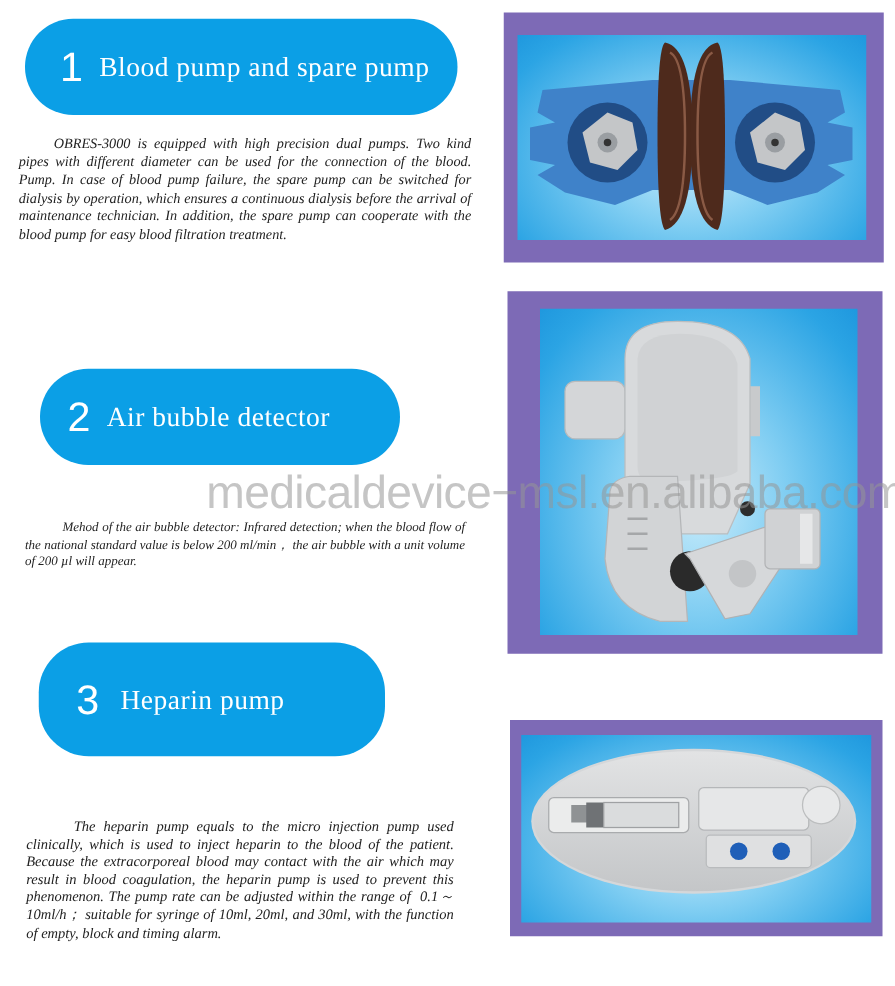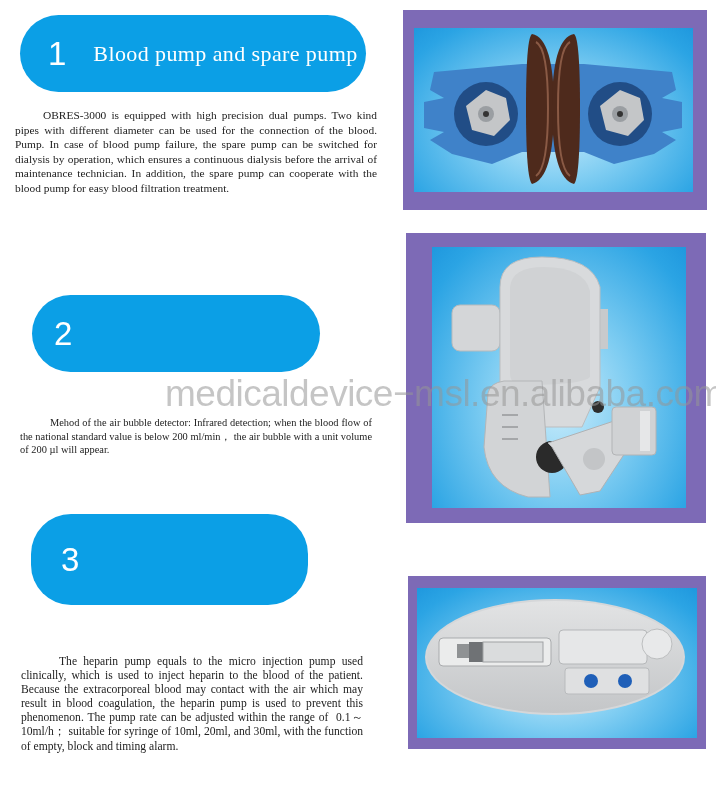--- a/index.html
+++ b/index.html
@@ -9,7 +9,7 @@
     display:flex; align-items:center; color:#ffffff; box-sizing:border-box;
   }
   .pill .num { font-family:"Liberation Sans", sans-serif; font-size:33px; line-height:1; }
-  .pill .title { font-family:"Liberation Serif", serif; font-size:22px; letter-spacing:0.4px; margin-left:27px; }
+  .pill .title { font-family:"Liberation Serif", serif; font-size:22px; letter-spacing:0.4px; margin-left:13px; }
   .para {
     position:absolute; color:#222; font-family:"Liberation Serif", serif;
     text-align:justify; text-align-last:left; margin:0;

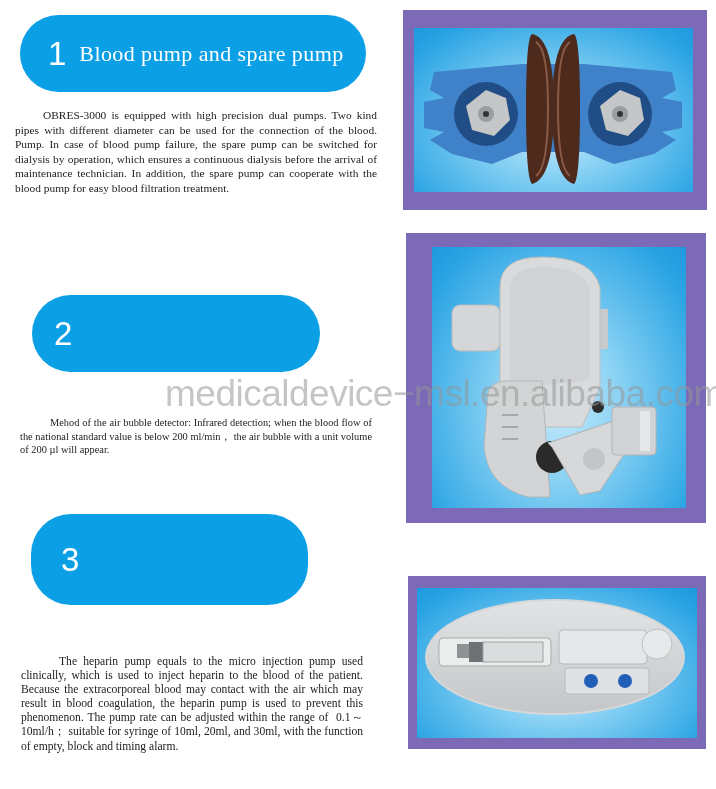--- a/index.html
+++ b/index.html
@@ -12,7 +12,7 @@
   .pill .title { font-family:"Liberation Serif", serif; font-size:22px; letter-spacing:0.4px; margin-left:13px; }
   .para {
     position:absolute; color:#222; font-family:"Liberation Serif", serif;
-    text-align:justify; text-align-last:left; margin:0;
+    text-align:justify; text-align-last:left; margin:0;font-style:italic;
   }
   .frame { position:absolute; background:#7d6ab6; }
   .inner {

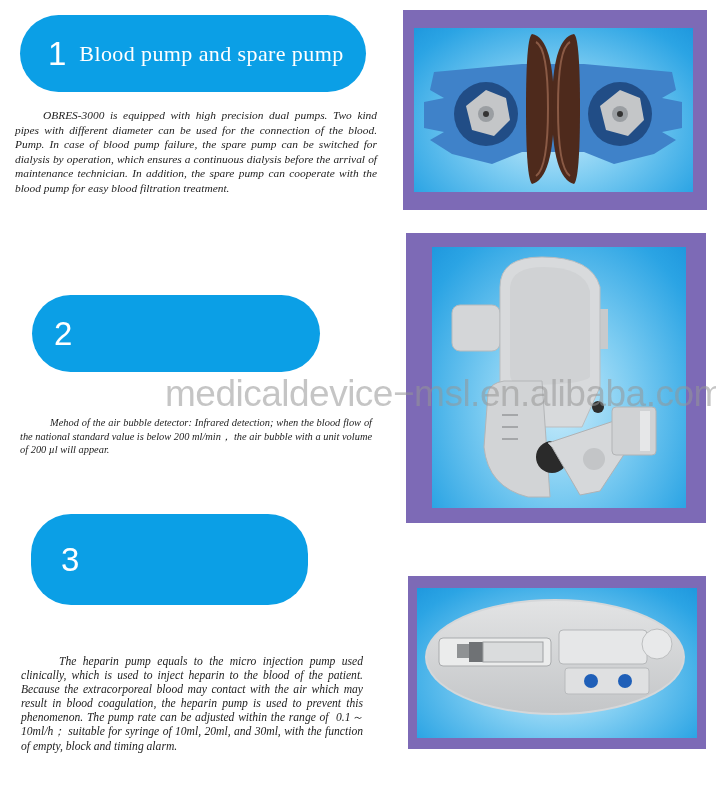--- a/index.html
+++ b/index.html
@@ -57,6 +57,7 @@
 
 <div class="pill" style="left:32px; top:295px; width:288px; height:77px; padding-left:22px;">
   <span class="num">2</span>
+  <span class="title">Air bubble detector</span>
 </div>
 <p class="para" style="left:20px; top:416px; width:352px; font-size:10.4px; line-height:13.5px; text-indent:30px;">Mehod of the air bubble detector: Infrared detection; when the blood flow of the national standard value is below 200 ml/min， the air bubble with a unit volume of 200 µl will appear.</p>
 

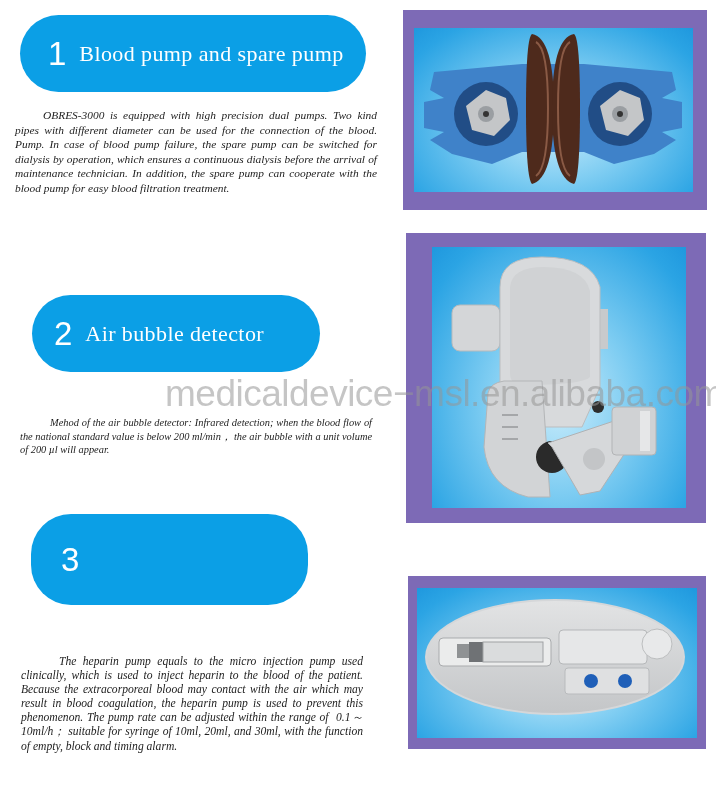--- a/index.html
+++ b/index.html
@@ -84,6 +84,7 @@
 
 <div class="pill" style="left:31px; top:514px; width:277px; height:91px; padding-left:30px;">
   <span class="num">3</span>
+  <span class="title" style="margin-left:17px;">Heparin pump</span>
 </div>
 <p class="para" style="left:21px; top:655px; width:342px; font-size:11.6px; line-height:14.1px; text-indent:38px;">The heparin pump equals to the micro injection pump used clinically, which is used to inject heparin to the blood of the patient. Because the extracorporeal blood may contact with the air which may result in blood coagulation, the heparin pump is used to prevent this phenomenon. The pump rate can be adjusted within the range of &nbsp;0.1～10ml/h； suitable for syringe of 10ml, 20ml, and 30ml, with the function of empty, block and timing alarm.</p>
 

